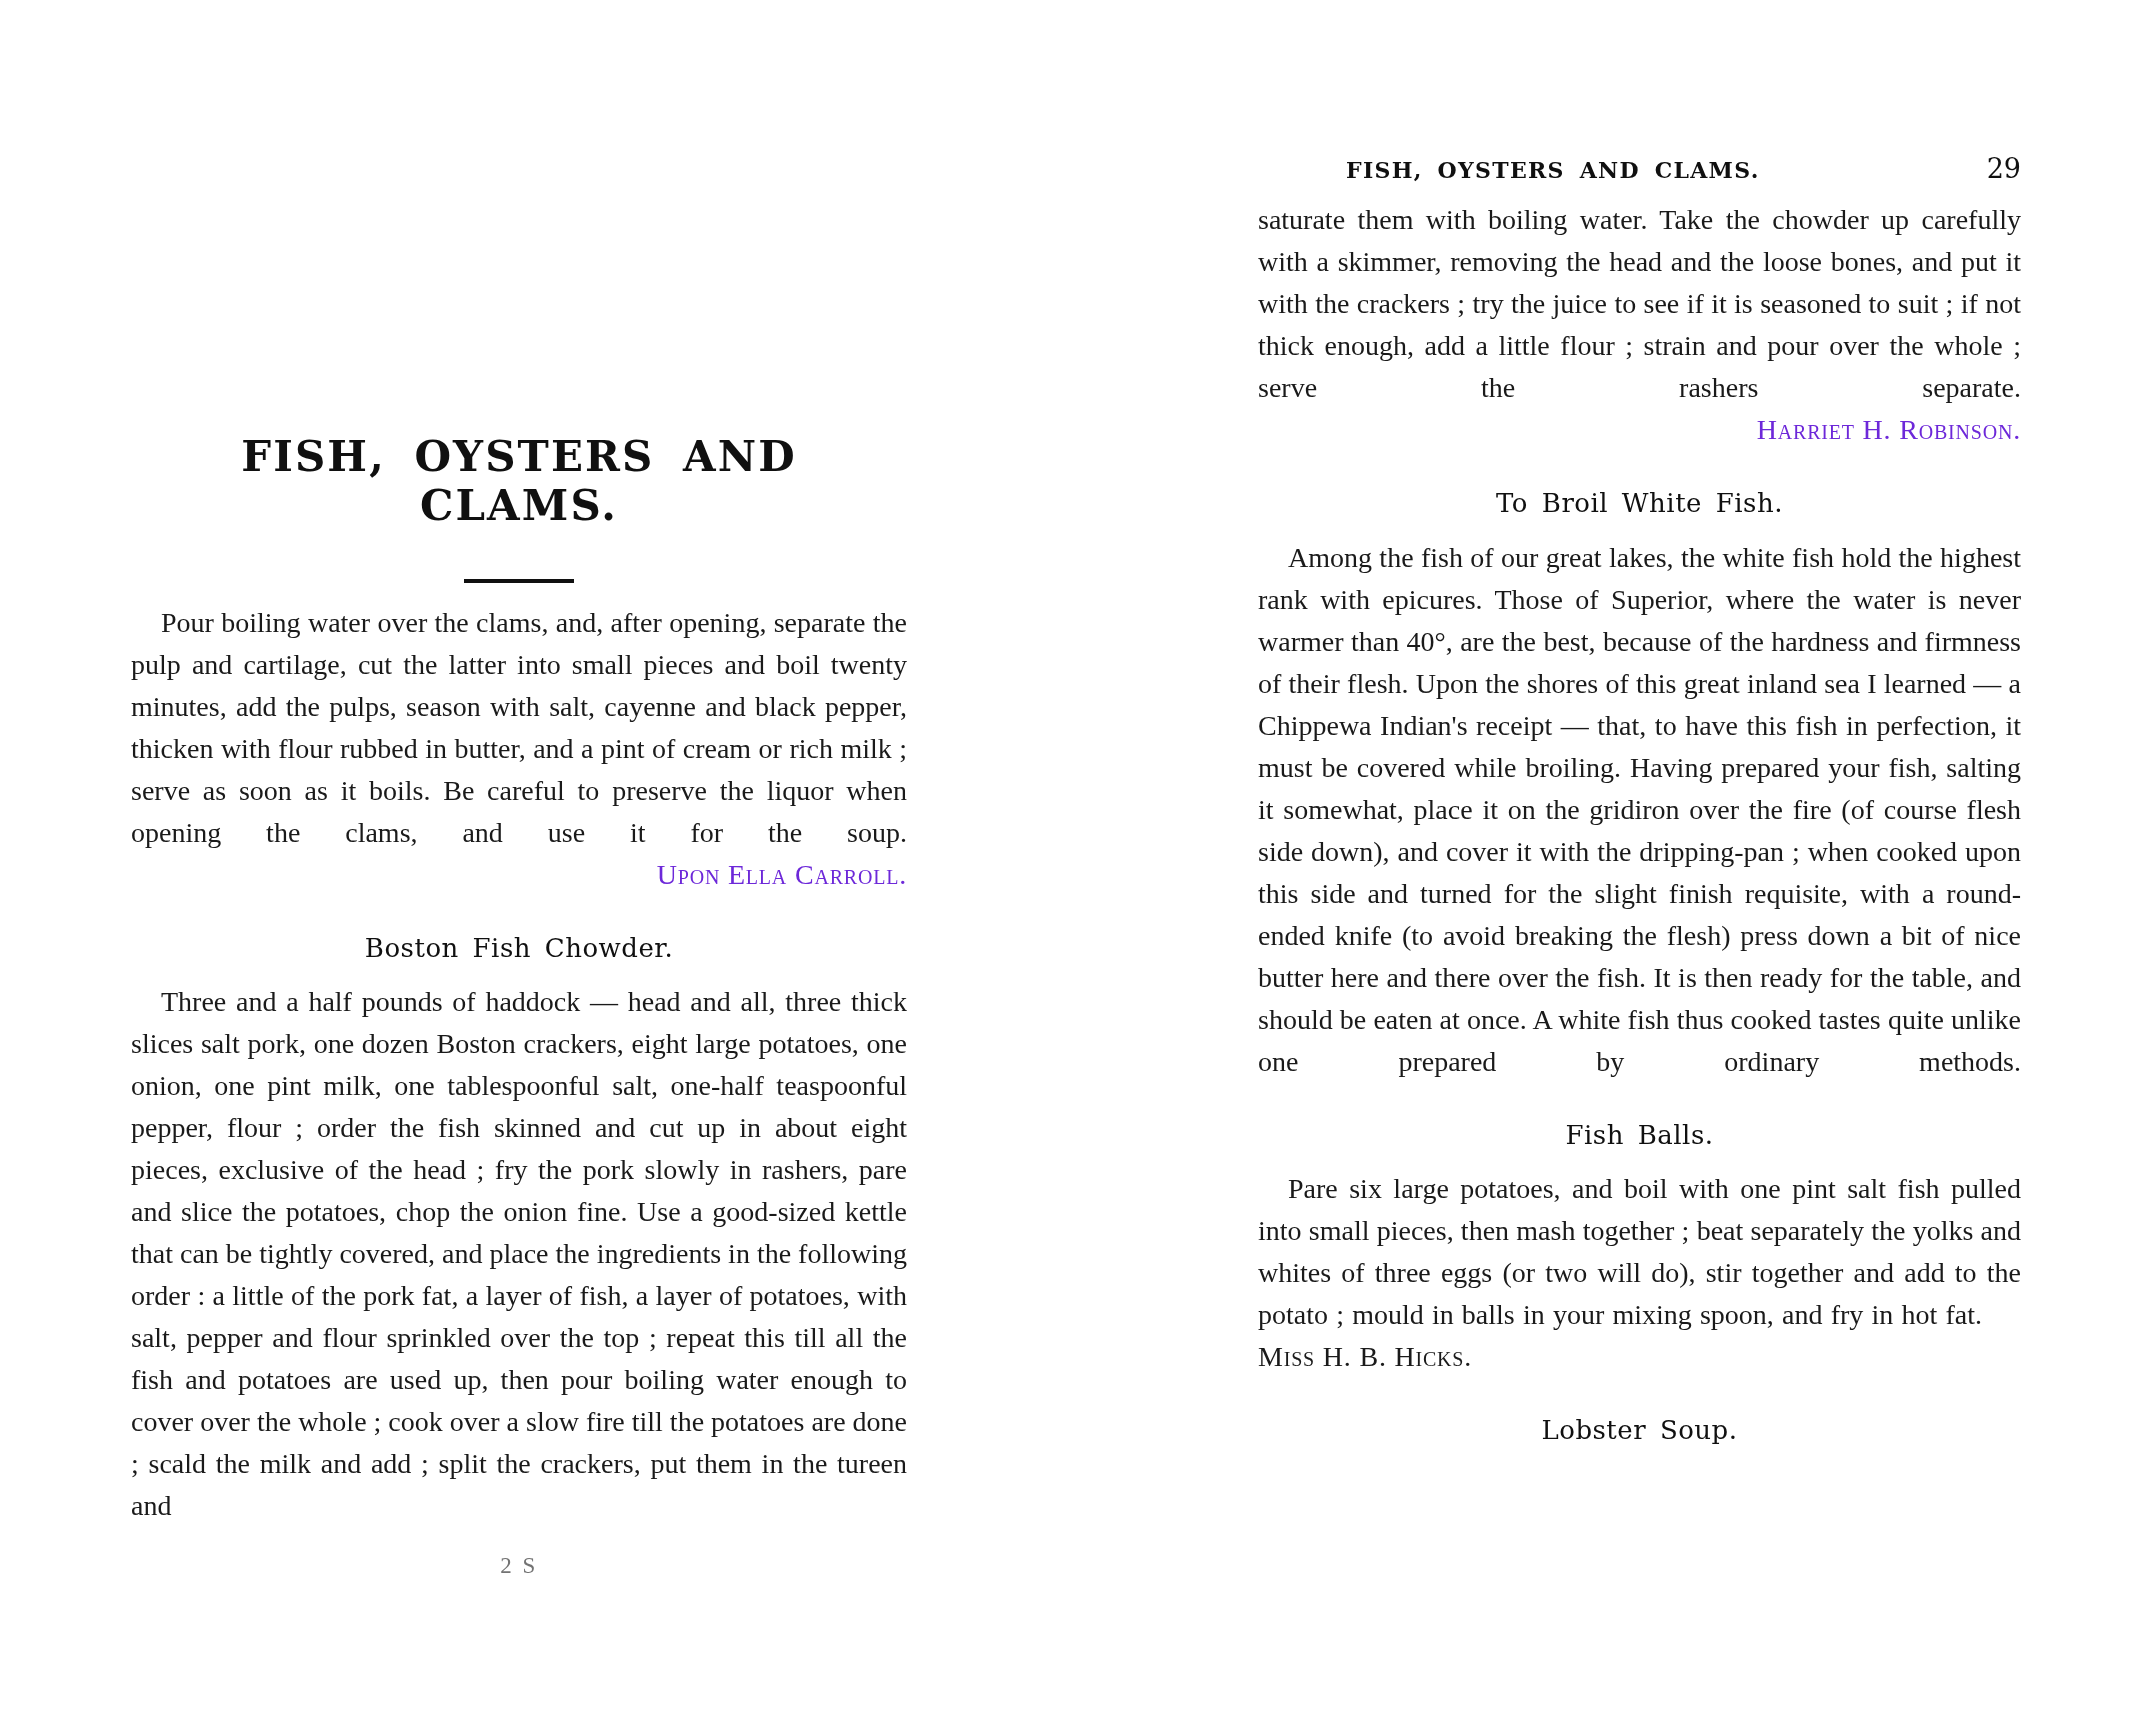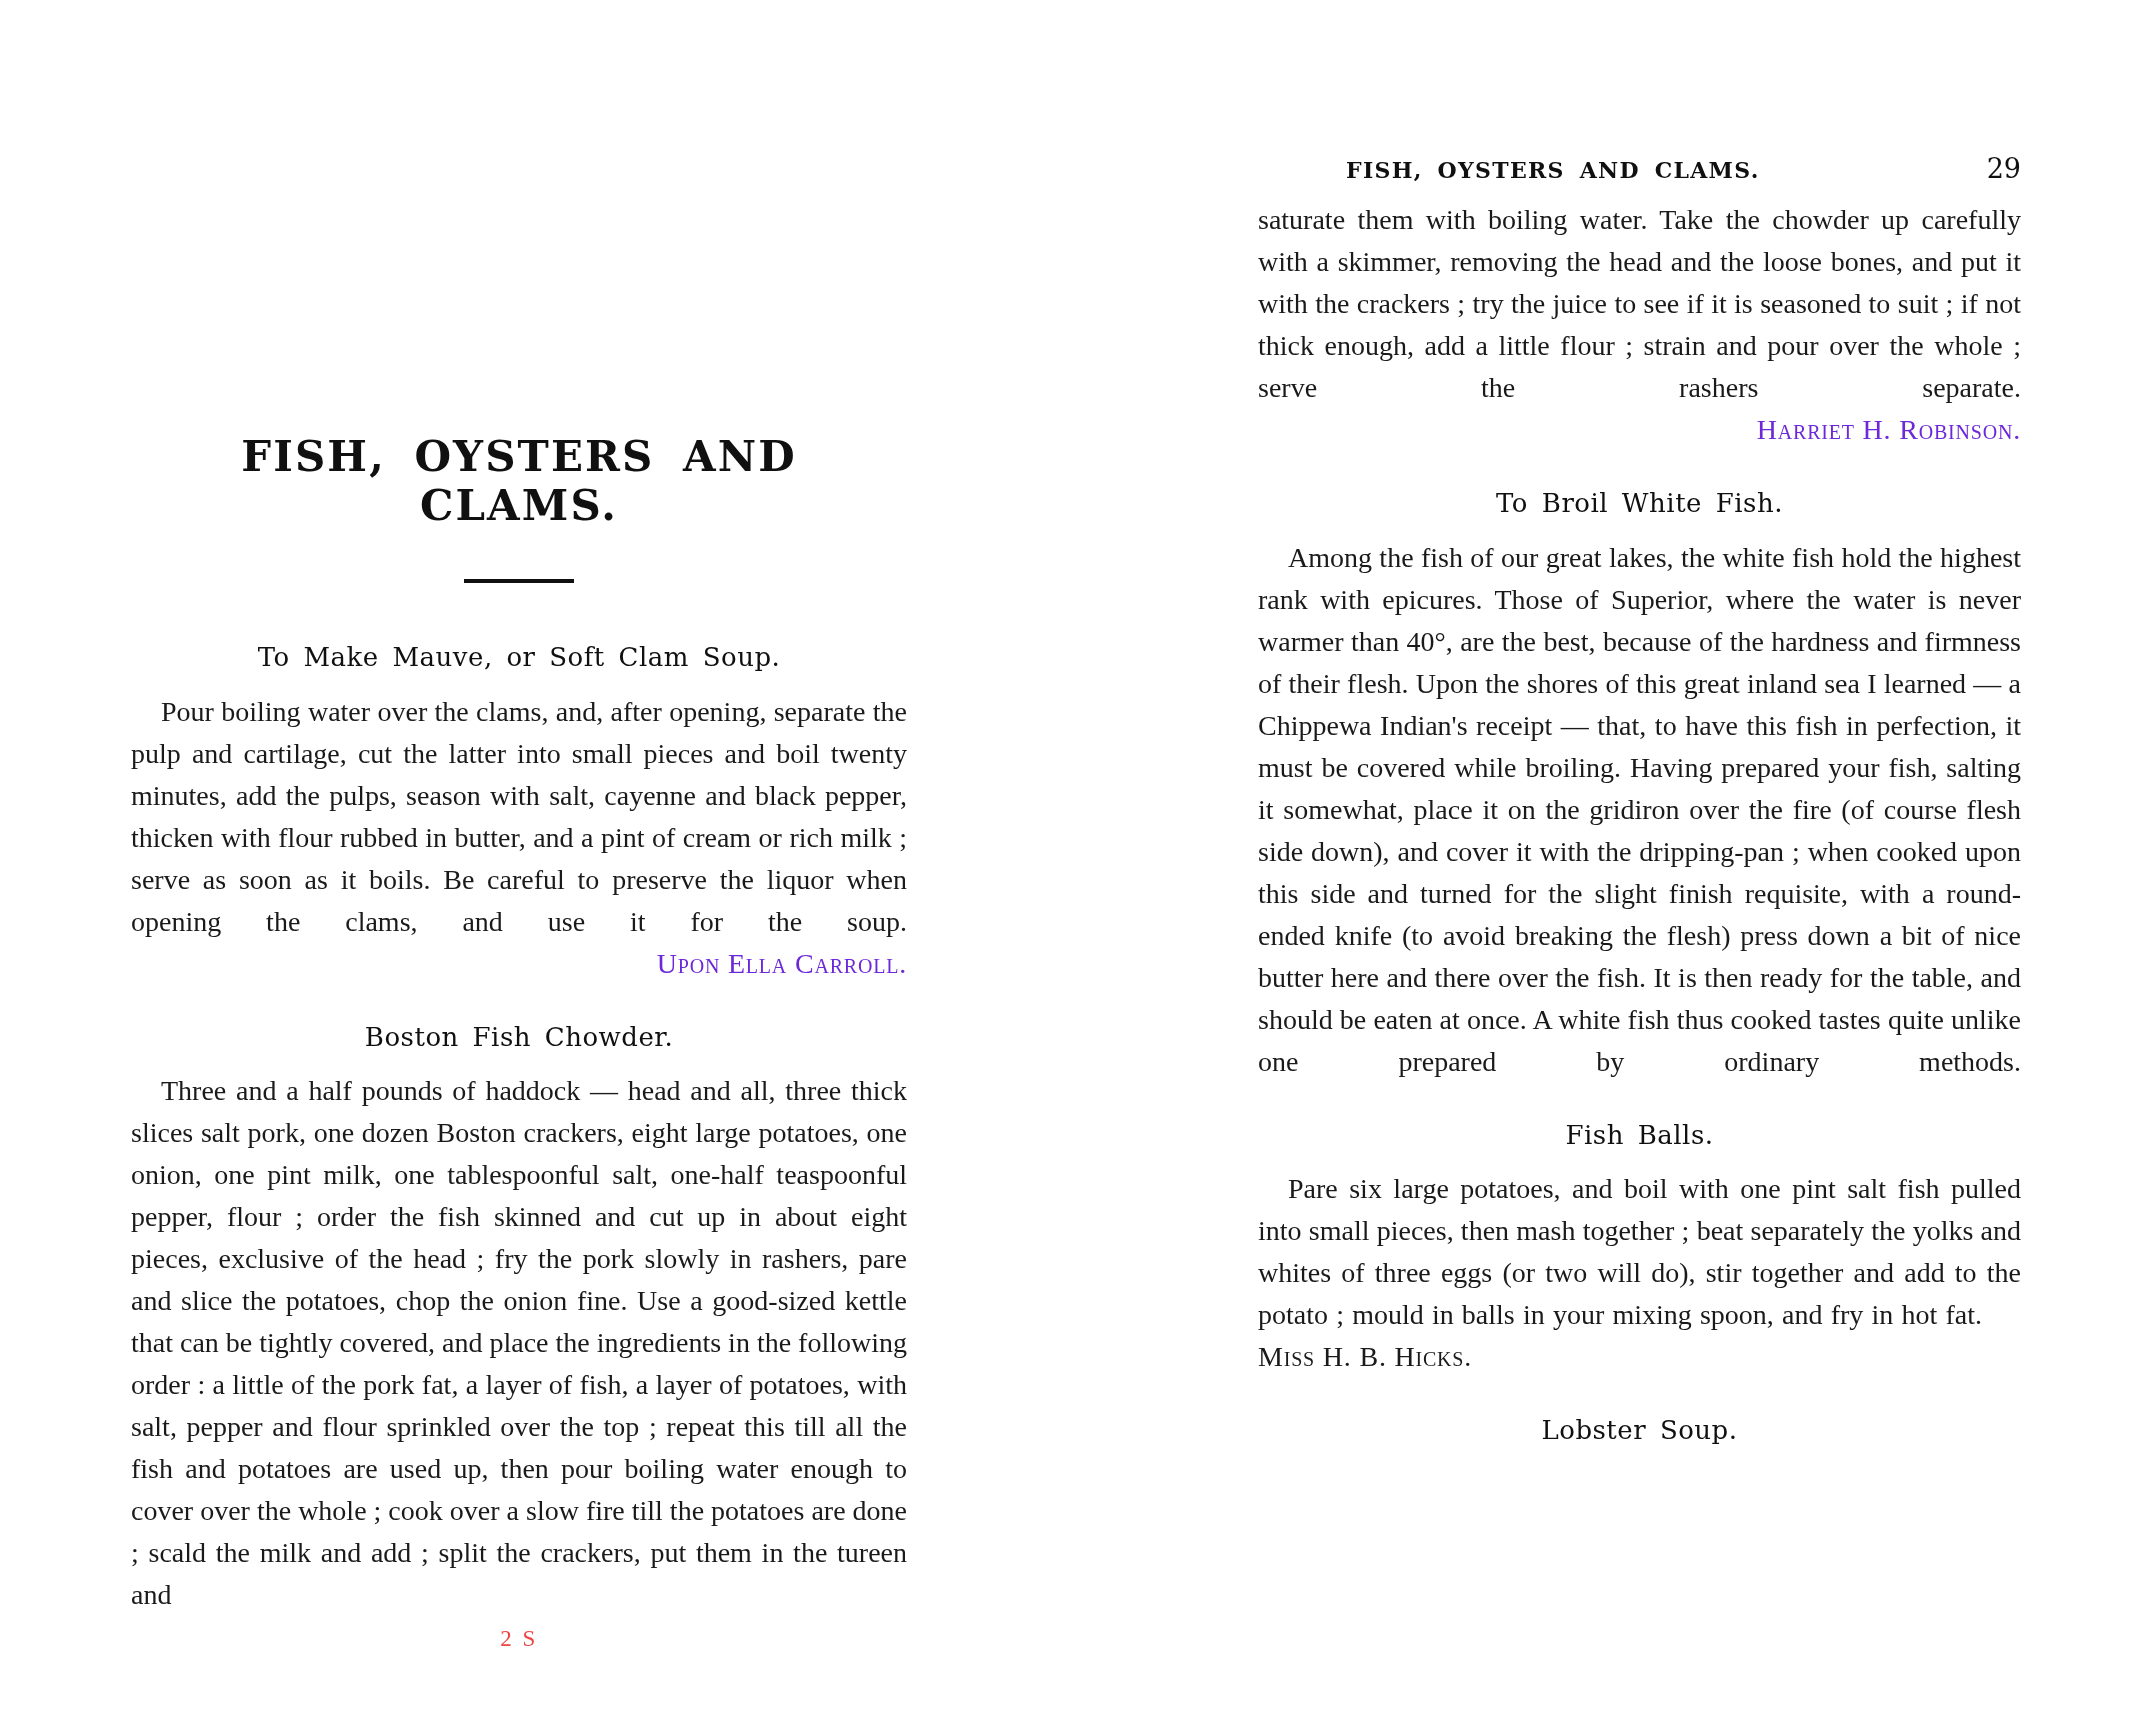--- a/index.html
+++ b/index.html
@@ -154,7 +154,6 @@
 
     <div class="title-rule"></div>
 
-    <h2 class="recipe-title" style="margin-top:59px;">To Make Mauve, or Soft Clam Soup.</h2>
 
     <p class="body-text gap-after-title"><span class="indent"></span><span>Pour boiling water over the clams, and, after opening, separate the pulp and cartilage, cut the latter into small pieces and boil twenty minutes, add the pulps, season with salt, cayenne and black pepper, thicken with flour rubbed in butter, and a pint of cream or rich milk ; serve as soon as it boils. Be careful to preserve the liquor when opening the clams, and use it for the soup.</span></p>
 

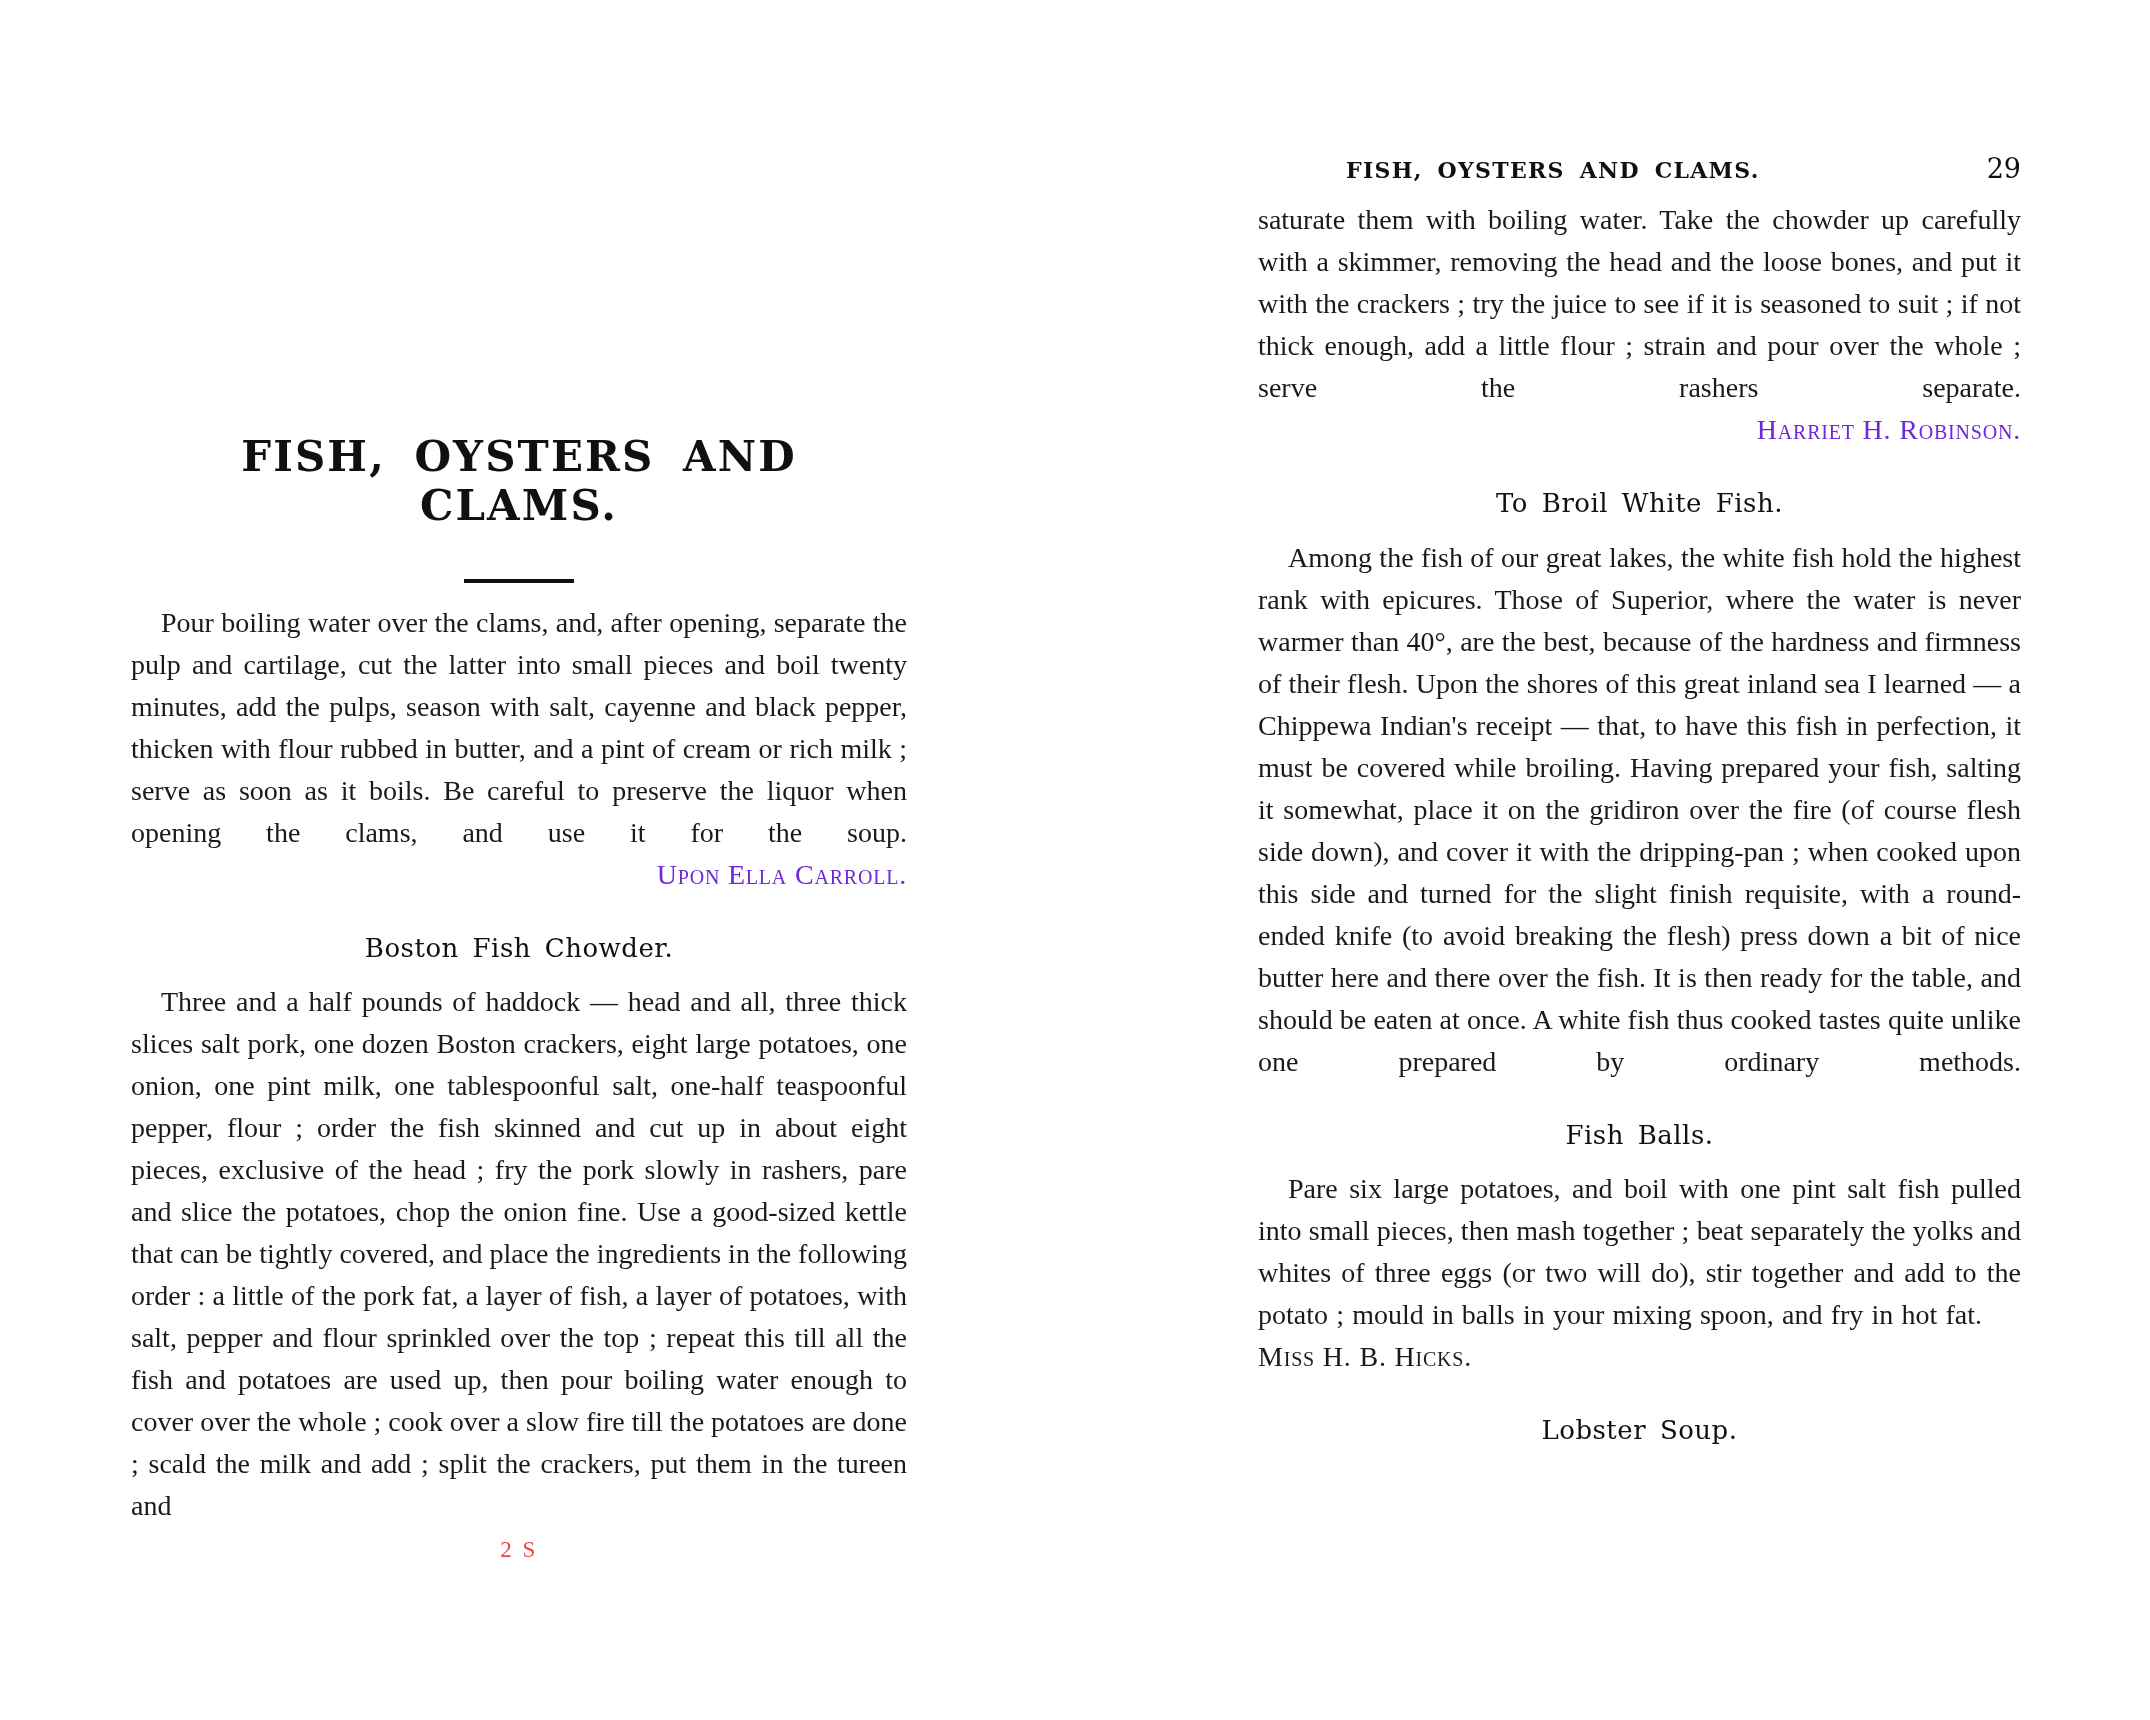--- a/index.html
+++ b/index.html
@@ -133,9 +133,9 @@
     font-family: "Liberation Serif", "DejaVu Serif", serif;
     font-size: 23px;
     text-align: center;
-    margin: 0;
+    margin: 16px;
     padding-top: 10px;
-    color: #ef4444;
+    color: #737373;
     letter-spacing: 2.5px;
   }
 

